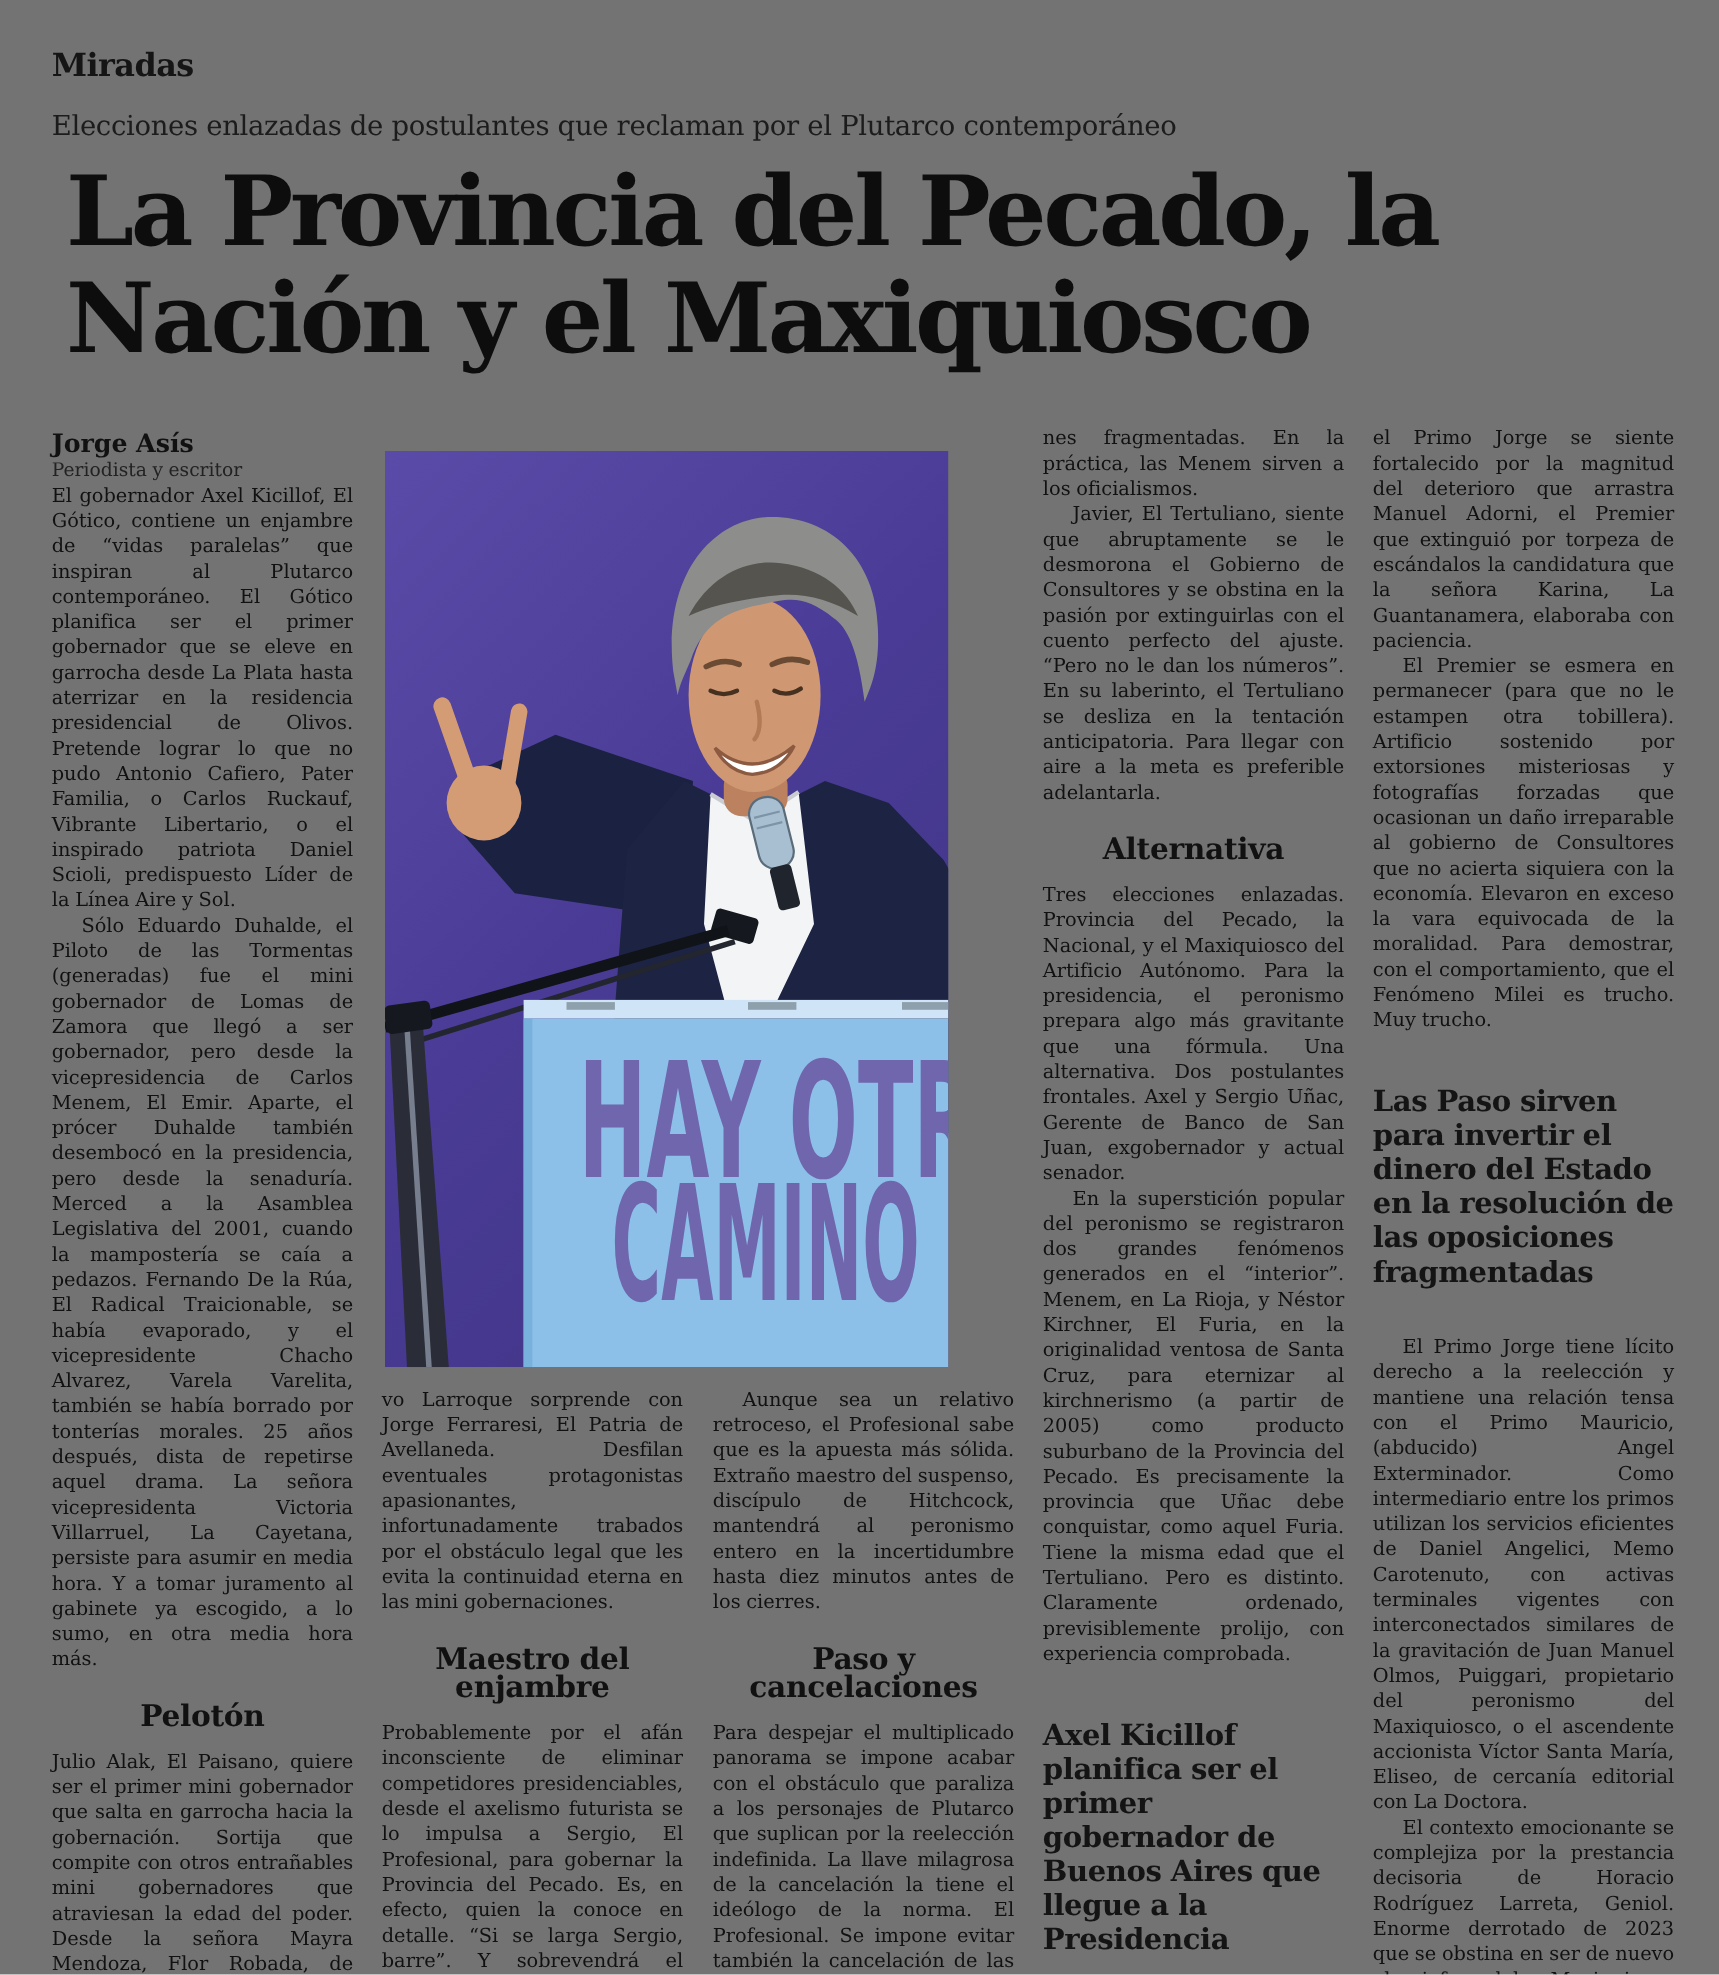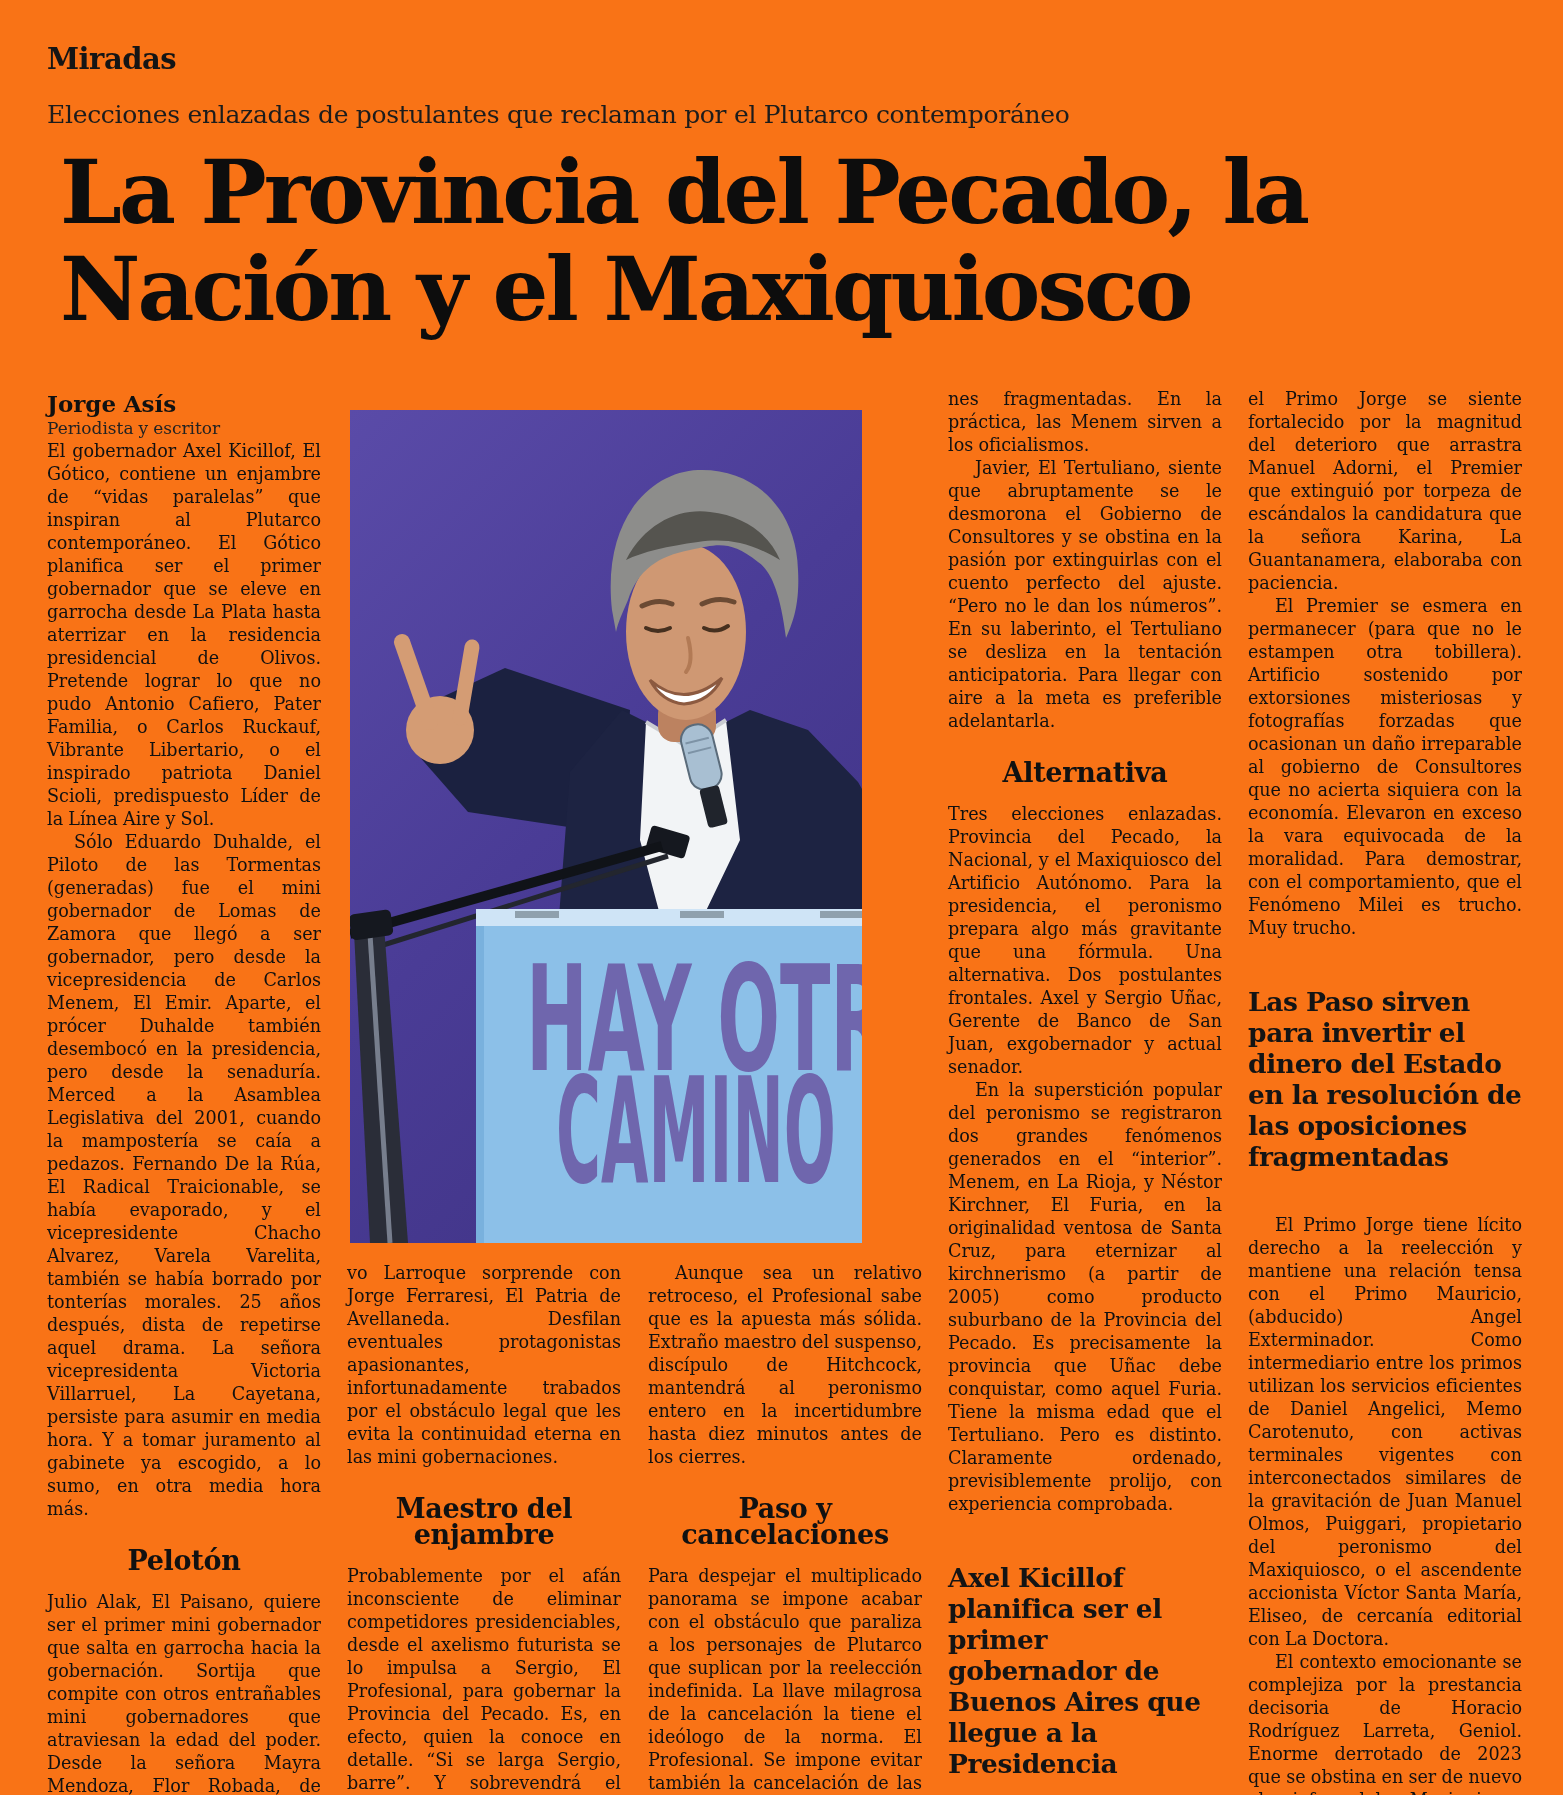--- a/index.html
+++ b/index.html
@@ -6,7 +6,7 @@
   .page{
     position:relative;
     width:1563px;height:1795px;
-    background:#f97316;
+    background:#737373;
     overflow:hidden;
     font-family:"DejaVu Serif", serif;
     color:#111111;

